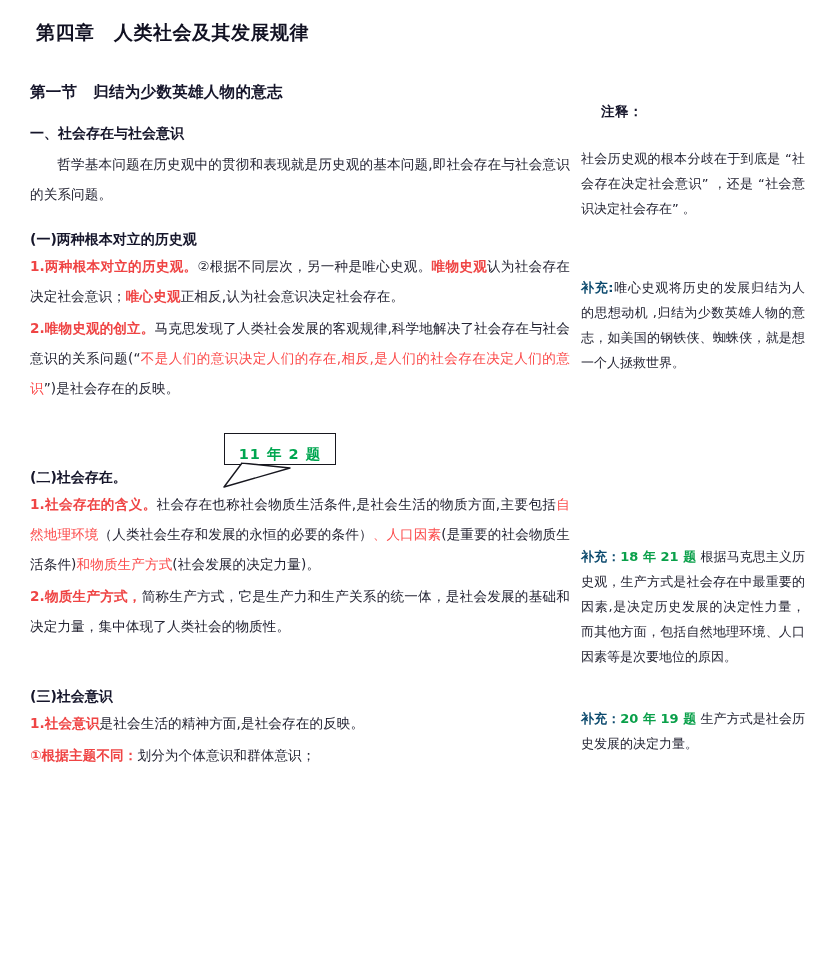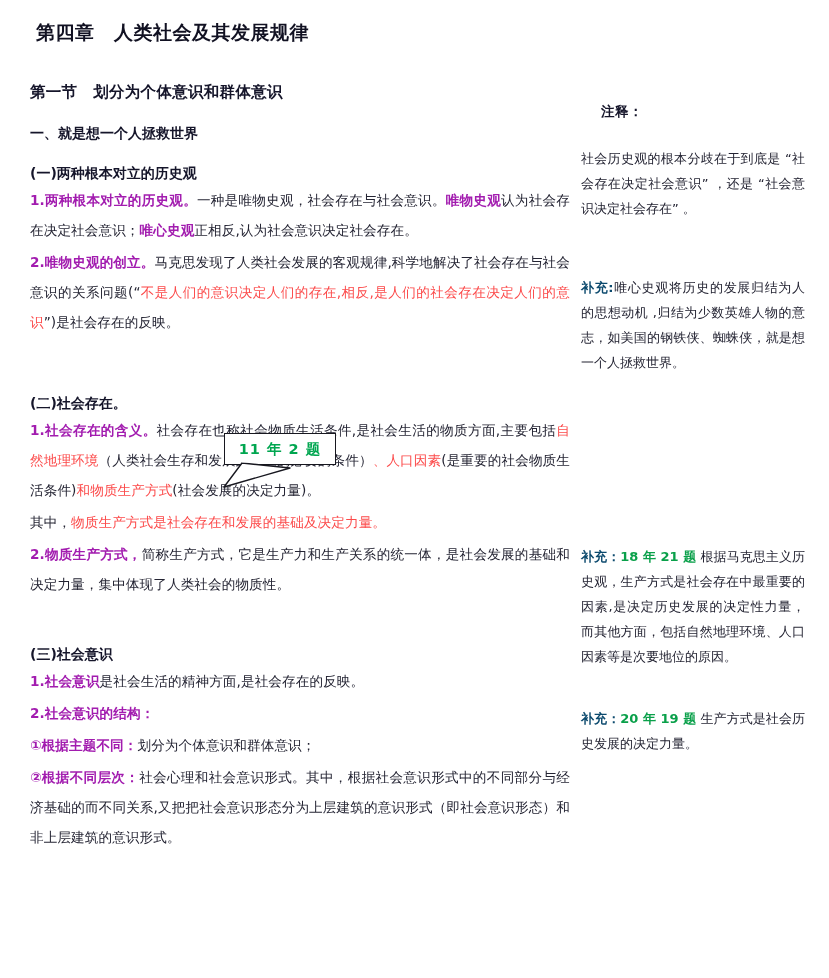--- a/index.html
+++ b/index.html
@@ -145,7 +145,7 @@
 
     <h1 class="chapter-title">第四章　人类社会及其发展规律</h1>
 
-    <h2 class="section-title">第一节　划分为个体意识和群体意识</h2>
+    <h2 class="section-title">第一节　归结为少数英雄人物的意志</h2>
 
     <h3 class="subsection-title">一、就是想一个人拯救世界</h3>
 

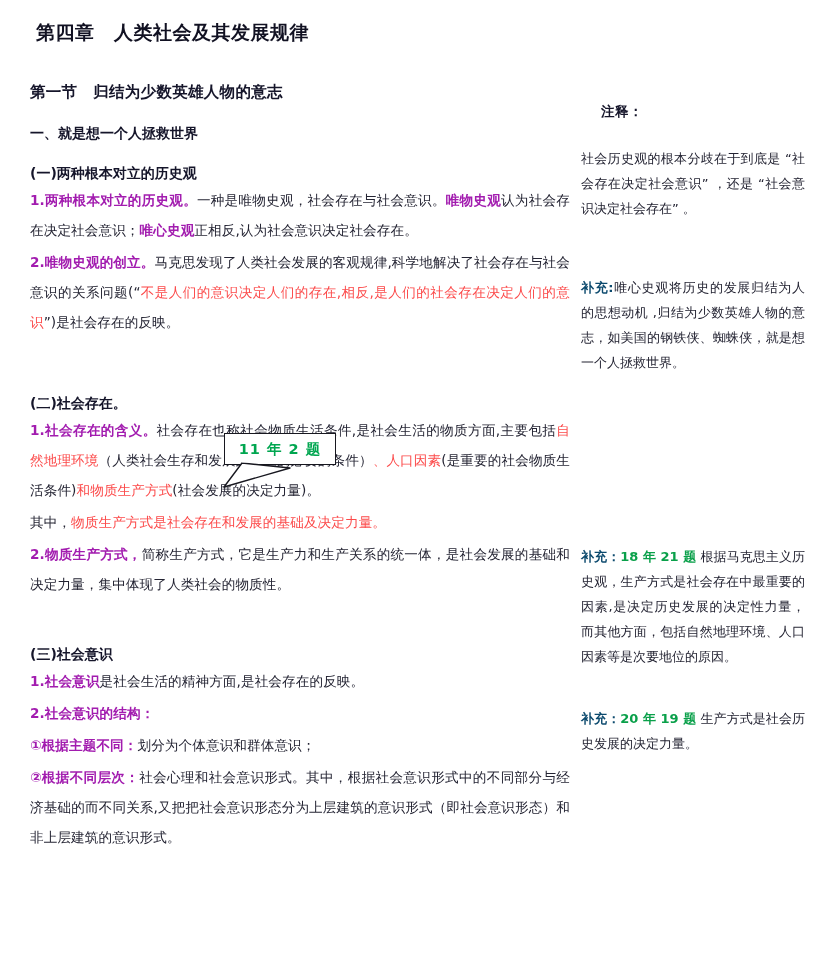--- a/index.html
+++ b/index.html
@@ -147,7 +147,7 @@
 
     <h2 class="section-title">第一节　归结为少数英雄人物的意志</h2>
 
-    <h3 class="subsection-title">一、就是想一个人拯救世界</h3>
+    <h3 class="subsection-title">一、社会存在与社会意识</h3>
 
 
     <h3 class="subsection-title">(一)两种根本对立的历史观</h3>

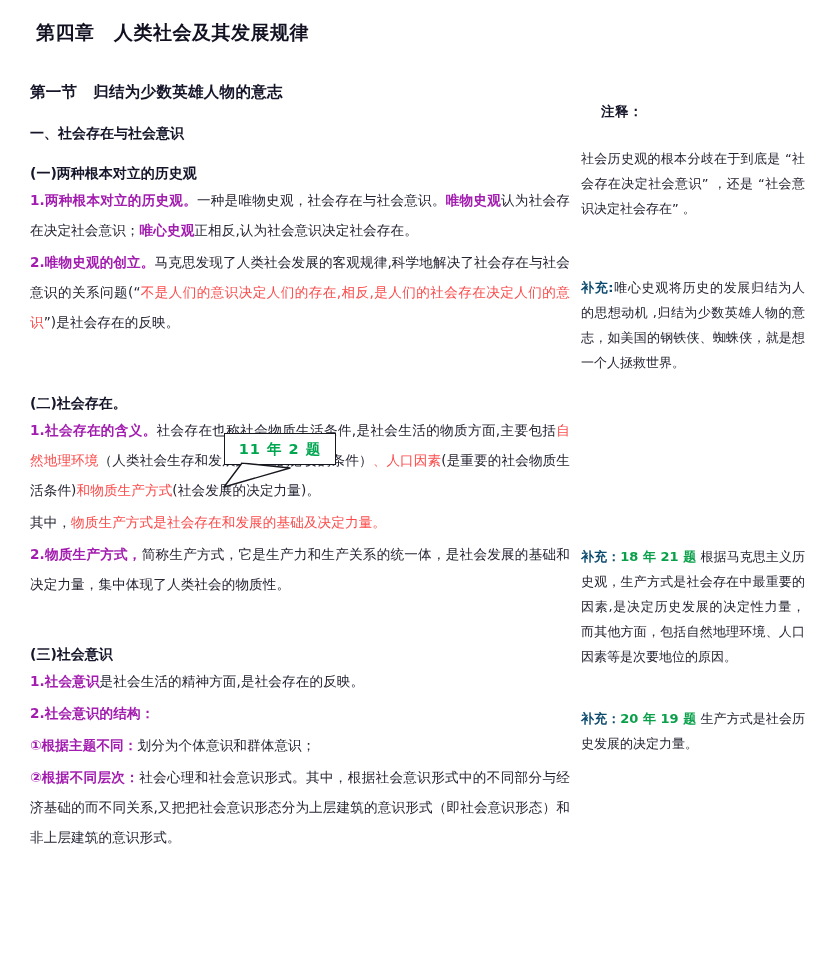--- a/index.html
+++ b/index.html
@@ -149,6 +149,7 @@
 
     <h3 class="subsection-title">一、社会存在与社会意识</h3>
 
+    <p class="body indent">哲学基本问题在历史观中的贯彻和表现就是历史观的基本问题,即社会存在与社会意识的关系问题。</p>
 
     <h3 class="subsection-title">(一)两种根本对立的历史观</h3>
 

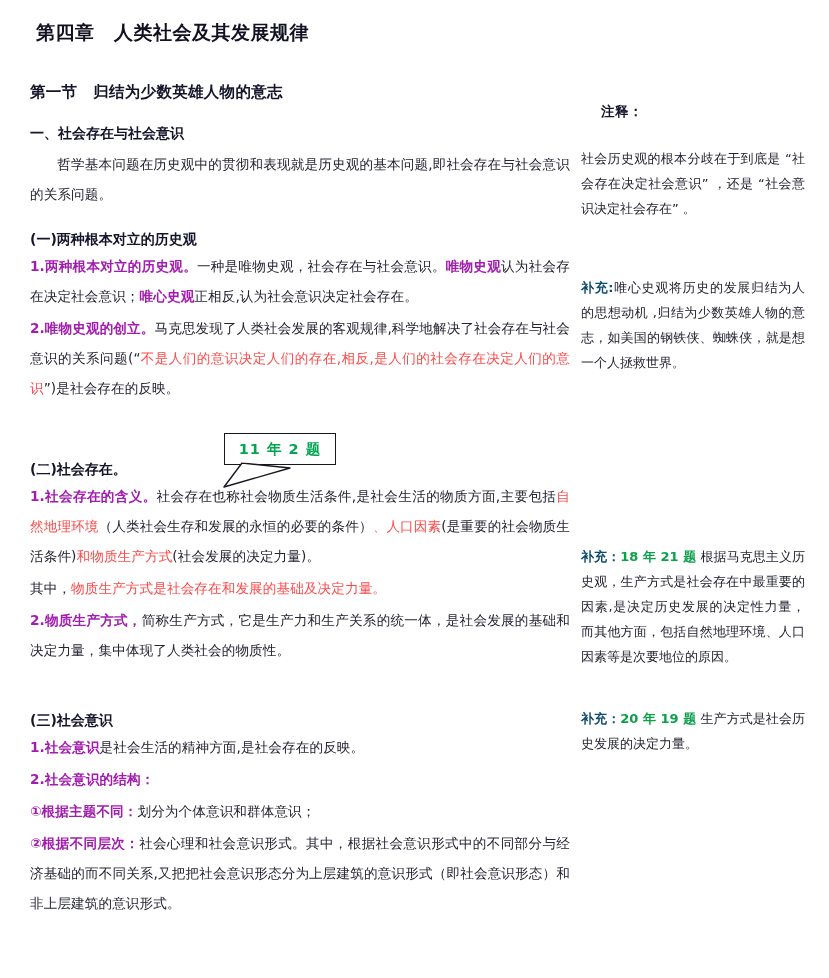--- a/index.html
+++ b/index.html
@@ -67,7 +67,7 @@
   p.body.indent { text-indent: 2em; }
   p.tight { margin-top: 2px; }
 
-  b.bk { font-weight: bold; color: #a21caf; }
+  b.bk { font-weight: bold; color: #ef4444; }
   span.rd { color: #fc4a4a; }
 
   

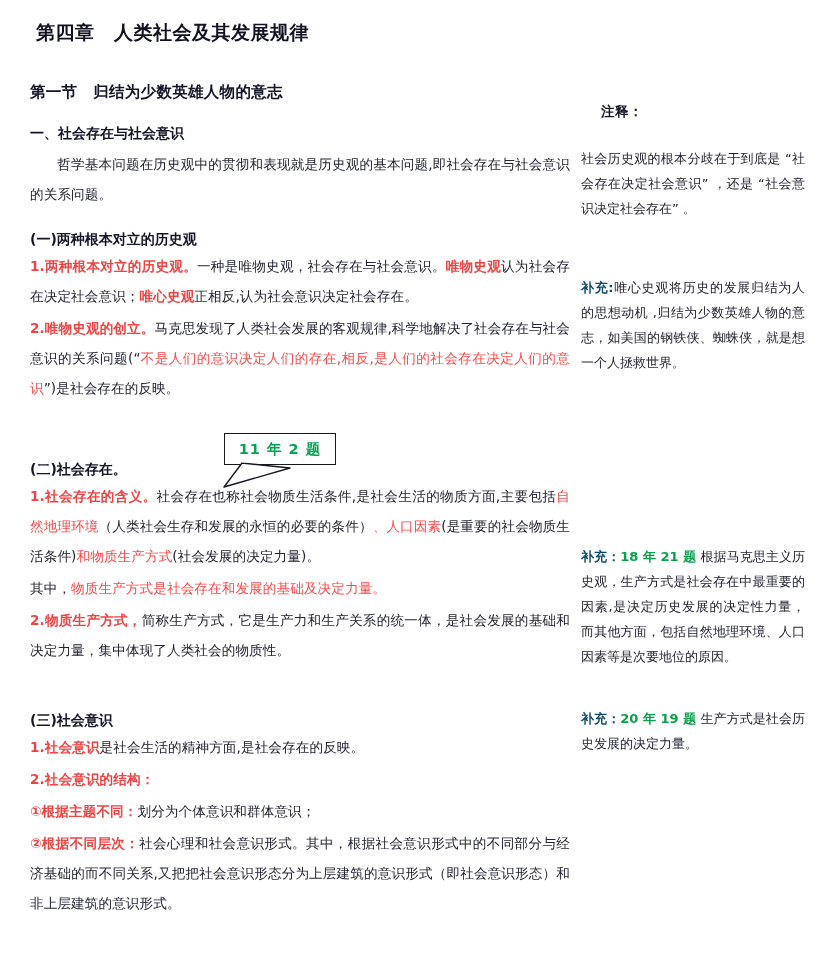--- a/index.html
+++ b/index.html
@@ -154,7 +154,7 @@
     <h3 class="subsection-title">(一)两种根本对立的历史观</h3>
 
     <p class="body tight">
-      <b class="bk">1.两种根本对立的历史观。</b><span>一种是唯物史观，社会存在与社会意识。</span><b class="bk">唯物史观</b><span>认为社会存在决定社会意识；</span><b class="bk">唯心史观</b><span>正相反,认为社会意识决定社会存在。</span>
+      <b class="bk">1.两种根本对立的历史观。</b><span>②根据不同层次，另一种是唯心史观。</span><b class="bk">唯物史观</b><span>认为社会存在决定社会意识；</span><b class="bk">唯心史观</b><span>正相反,认为社会意识决定社会存在。</span>
     </p>
 
     <p class="body tight">

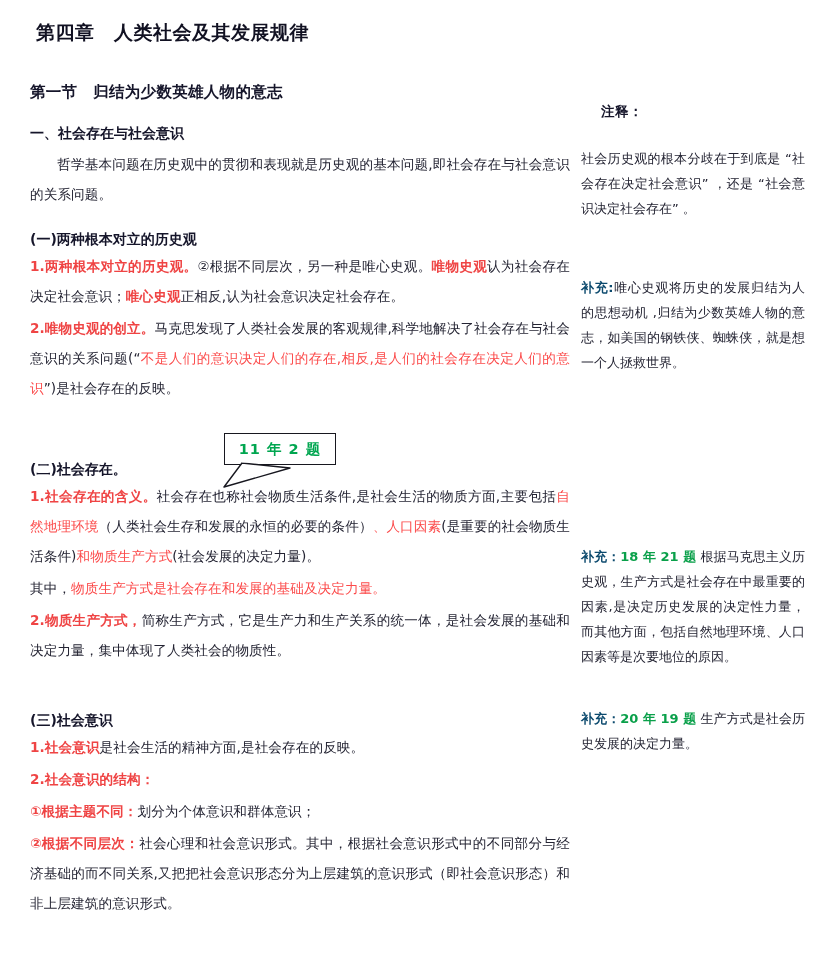--- a/index.html
+++ b/index.html
@@ -87,7 +87,7 @@
     background: #ffffff;
     box-sizing: border-box;
     display: flex;
-    align-items: center;
+    align-items: flex-end;
     justify-content: center;
   }
   #callout-label {

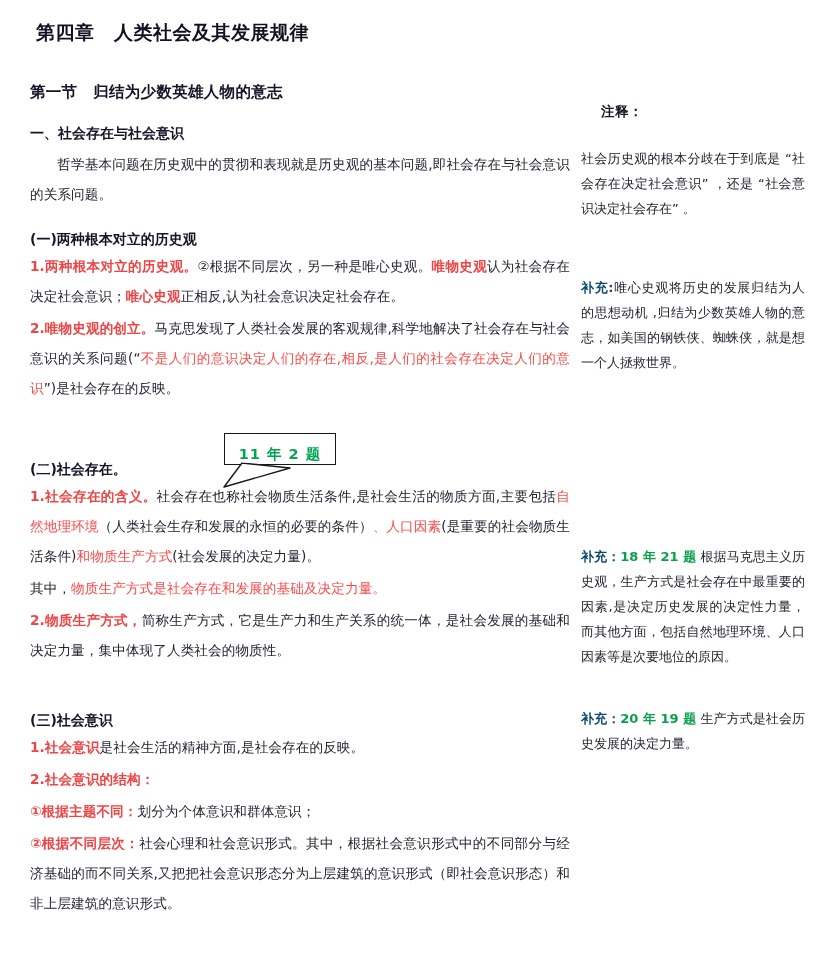--- a/index.html
+++ b/index.html
@@ -163,7 +163,7 @@
 
     <div style="height:56px"></div>
 
-    <h3 class="subsection-title" style="margin-top:2px">(二)社会存在。</h3>
+    <h3 class="subsection-title" style="margin-top:10px">(二)社会存在。</h3>
 
     <p class="body tight">
       <b class="bk">1.社会存在的含义。</b><span>社会存在也称社会物质生活条件,是社会生活的物质方面,主要包括</span><span class="rd">自然地理环境</span><span>（人类社会生存和发展的永恒的必要的条件）</span><span class="rd">、人口因素</span><span>(是重要的社会物质生活条件)</span><span class="rd">和物质生产方式</span><span>(社会发展的决定力量)。</span>

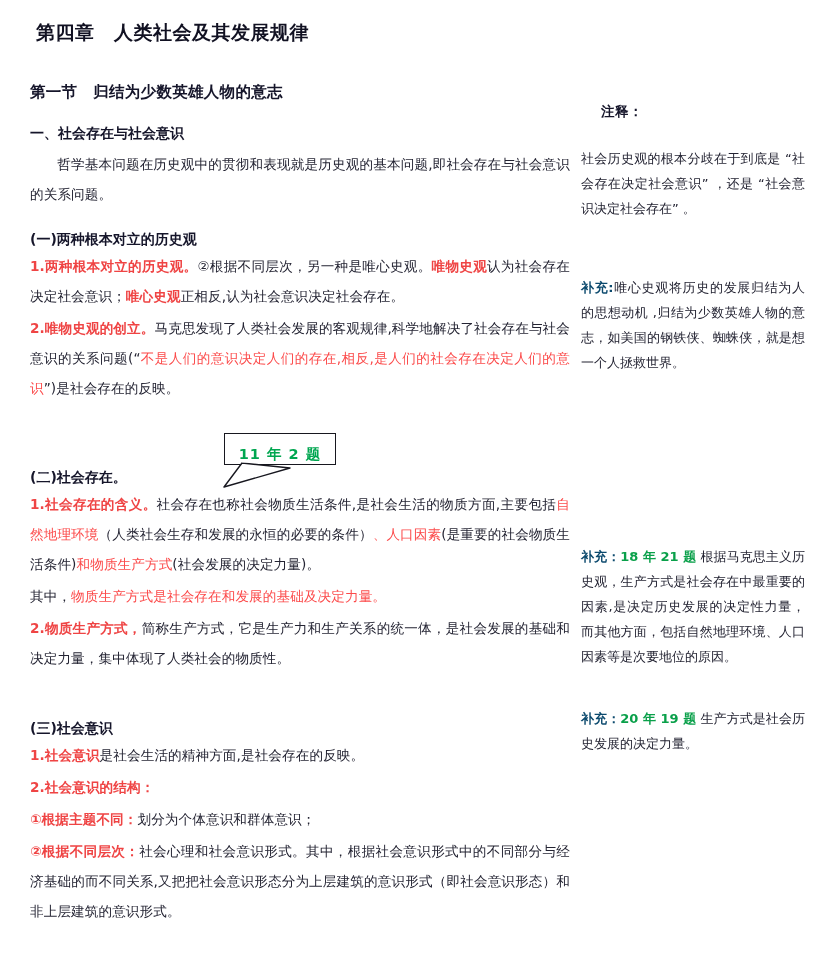--- a/index.html
+++ b/index.html
@@ -169,9 +169,6 @@
       <b class="bk">1.社会存在的含义。</b><span>社会存在也称社会物质生活条件,是社会生活的物质方面,主要包括</span><span class="rd">自然地理环境</span><span>（人类社会生存和发展的永恒的必要的条件）</span><span class="rd">、人口因素</span><span>(是重要的社会物质生活条件)</span><span class="rd">和物质生产方式</span><span>(社会发展的决定力量)。</span>
     </p>
 
-    <p class="body tight">
-      <span>其中，</span><span class="rd">物质生产方式是社会存在和发展的基础及决定力量。</span>
-    </p>
 
     <p class="body tight">
       <b class="bk">2.物质生产方式，</b><span>简称生产方式，它是生产力和生产关系的统一体，是社会发展的基础和决定力量，集中体现了人类社会的物质性。</span>

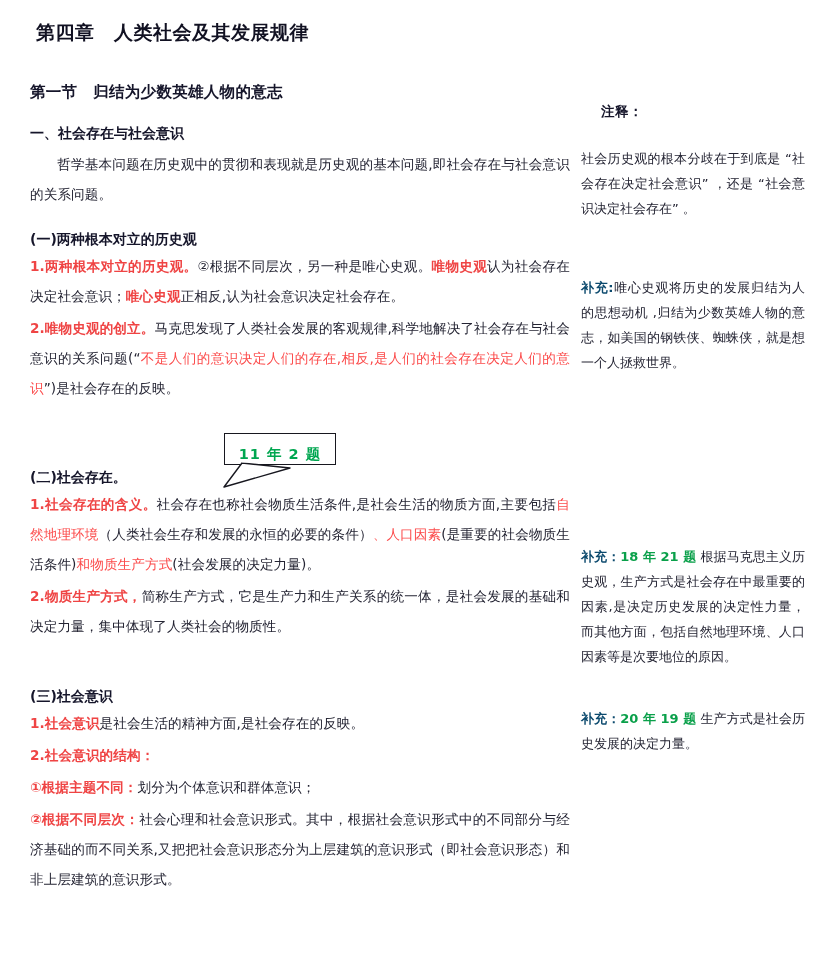--- a/index.html
+++ b/index.html
@@ -180,9 +180,6 @@
       <b class="bk">1.社会意识</b><span>是社会生活的精神方面,是社会存在的反映。</span>
     </p>
 
-    <p class="body tight">
-      <b class="bk">2.社会意识的结构：</b>
-    </p>
 
     <p class="body tight">
       <b class="bk">①根据主题不同：</b><span>划分为个体意识和群体意识；</span>

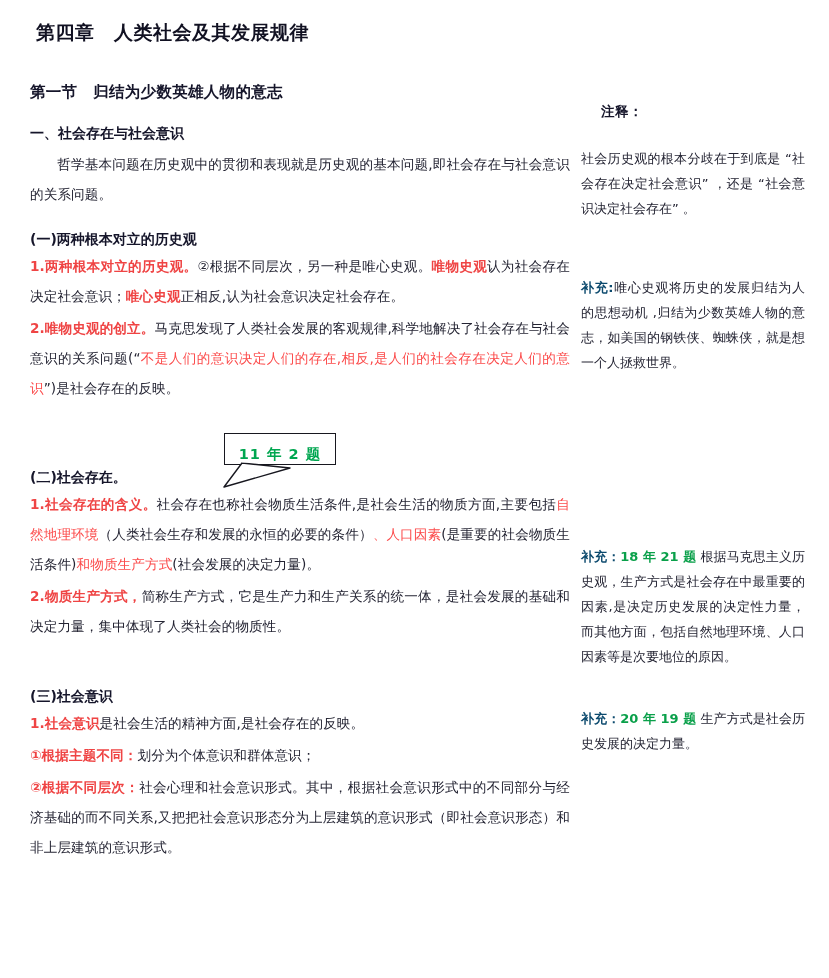--- a/index.html
+++ b/index.html
@@ -185,9 +185,6 @@
       <b class="bk">①根据主题不同：</b><span>划分为个体意识和群体意识；</span>
     </p>
 
-    <p class="body tight">
-      <b class="bk">②根据不同层次：</b><span>社会心理和社会意识形式。其中，根据社会意识形式中的不同部分与经济基础的而不同关系,又把把社会意识形态分为上层建筑的意识形式（即社会意识形态）和非上层建筑的意识形式。</span>
-    </p>
   </div>
 
   <div id="callout-wrap">

